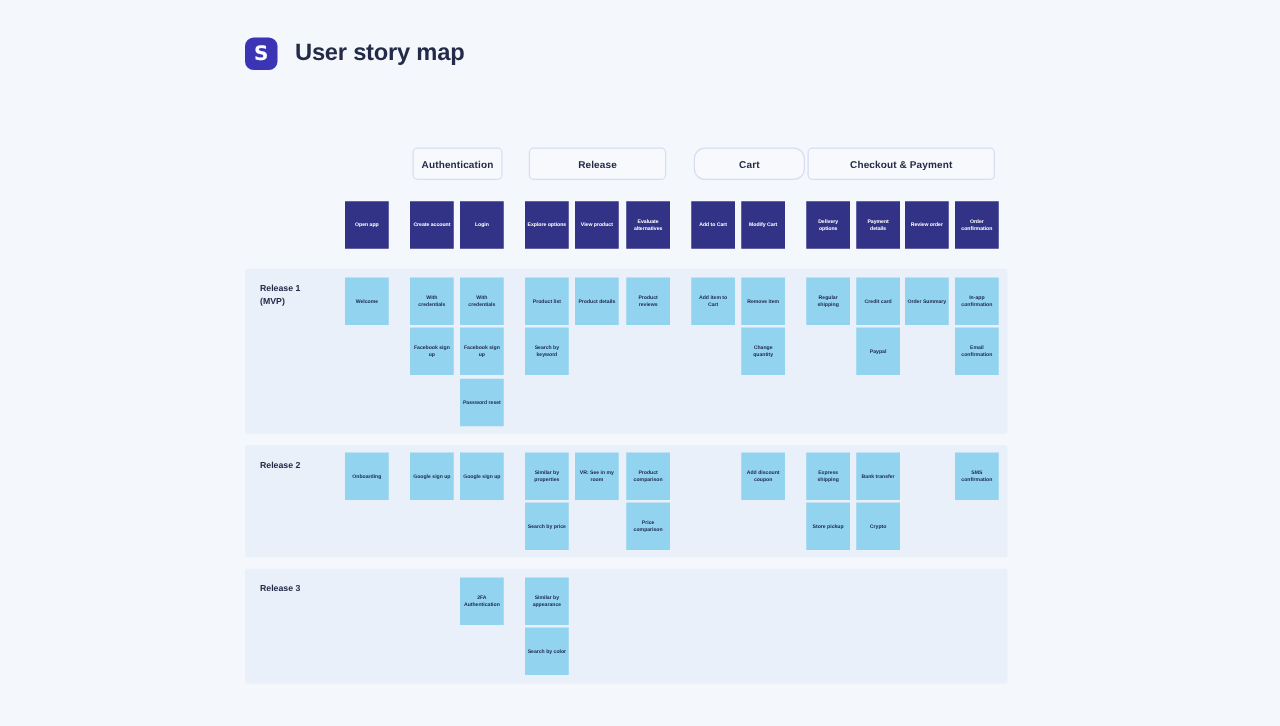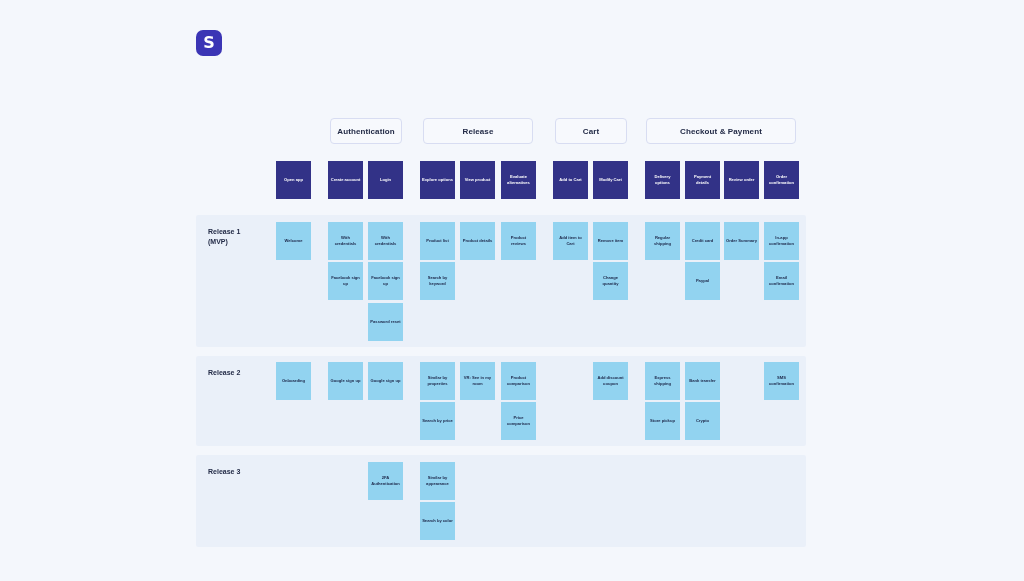--- a/index.html
+++ b/index.html
@@ -83,6 +83,7 @@
 
   <div class="brand">
     <div class="brand-logo">S</div>
+    <div class="brand-title">User story map</div>
   </div>
 
   <div id="categories-layer">

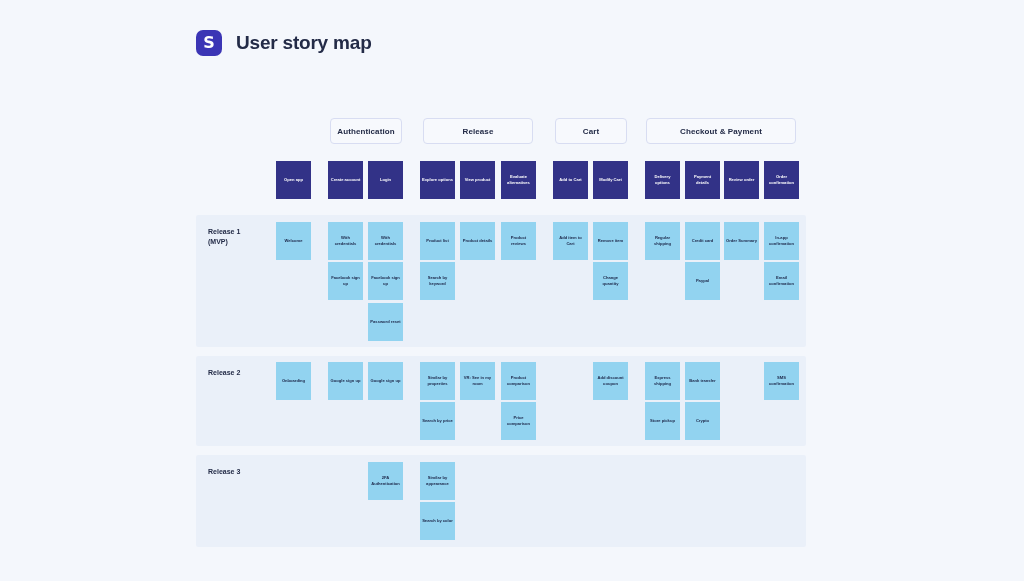--- a/index.html
+++ b/index.html
@@ -89,7 +89,7 @@
   <div id="categories-layer">
       <div class="cat" style="left: 330px; width: 72px;">Authentication</div>
       <div class="cat" style="left: 423px; width: 110px;">Release</div>
-      <div class="cat" style="left: 555px; width: 72px;">Cart</div>
+      <div class="cat" style="left: 555px; width: 89px; border-radius: 9px;">Cart</div>
       <div class="cat" style="left: 646px; width: 150px;">Checkout &amp; Payment</div>
     </div>
   <div id="activities-layer">

